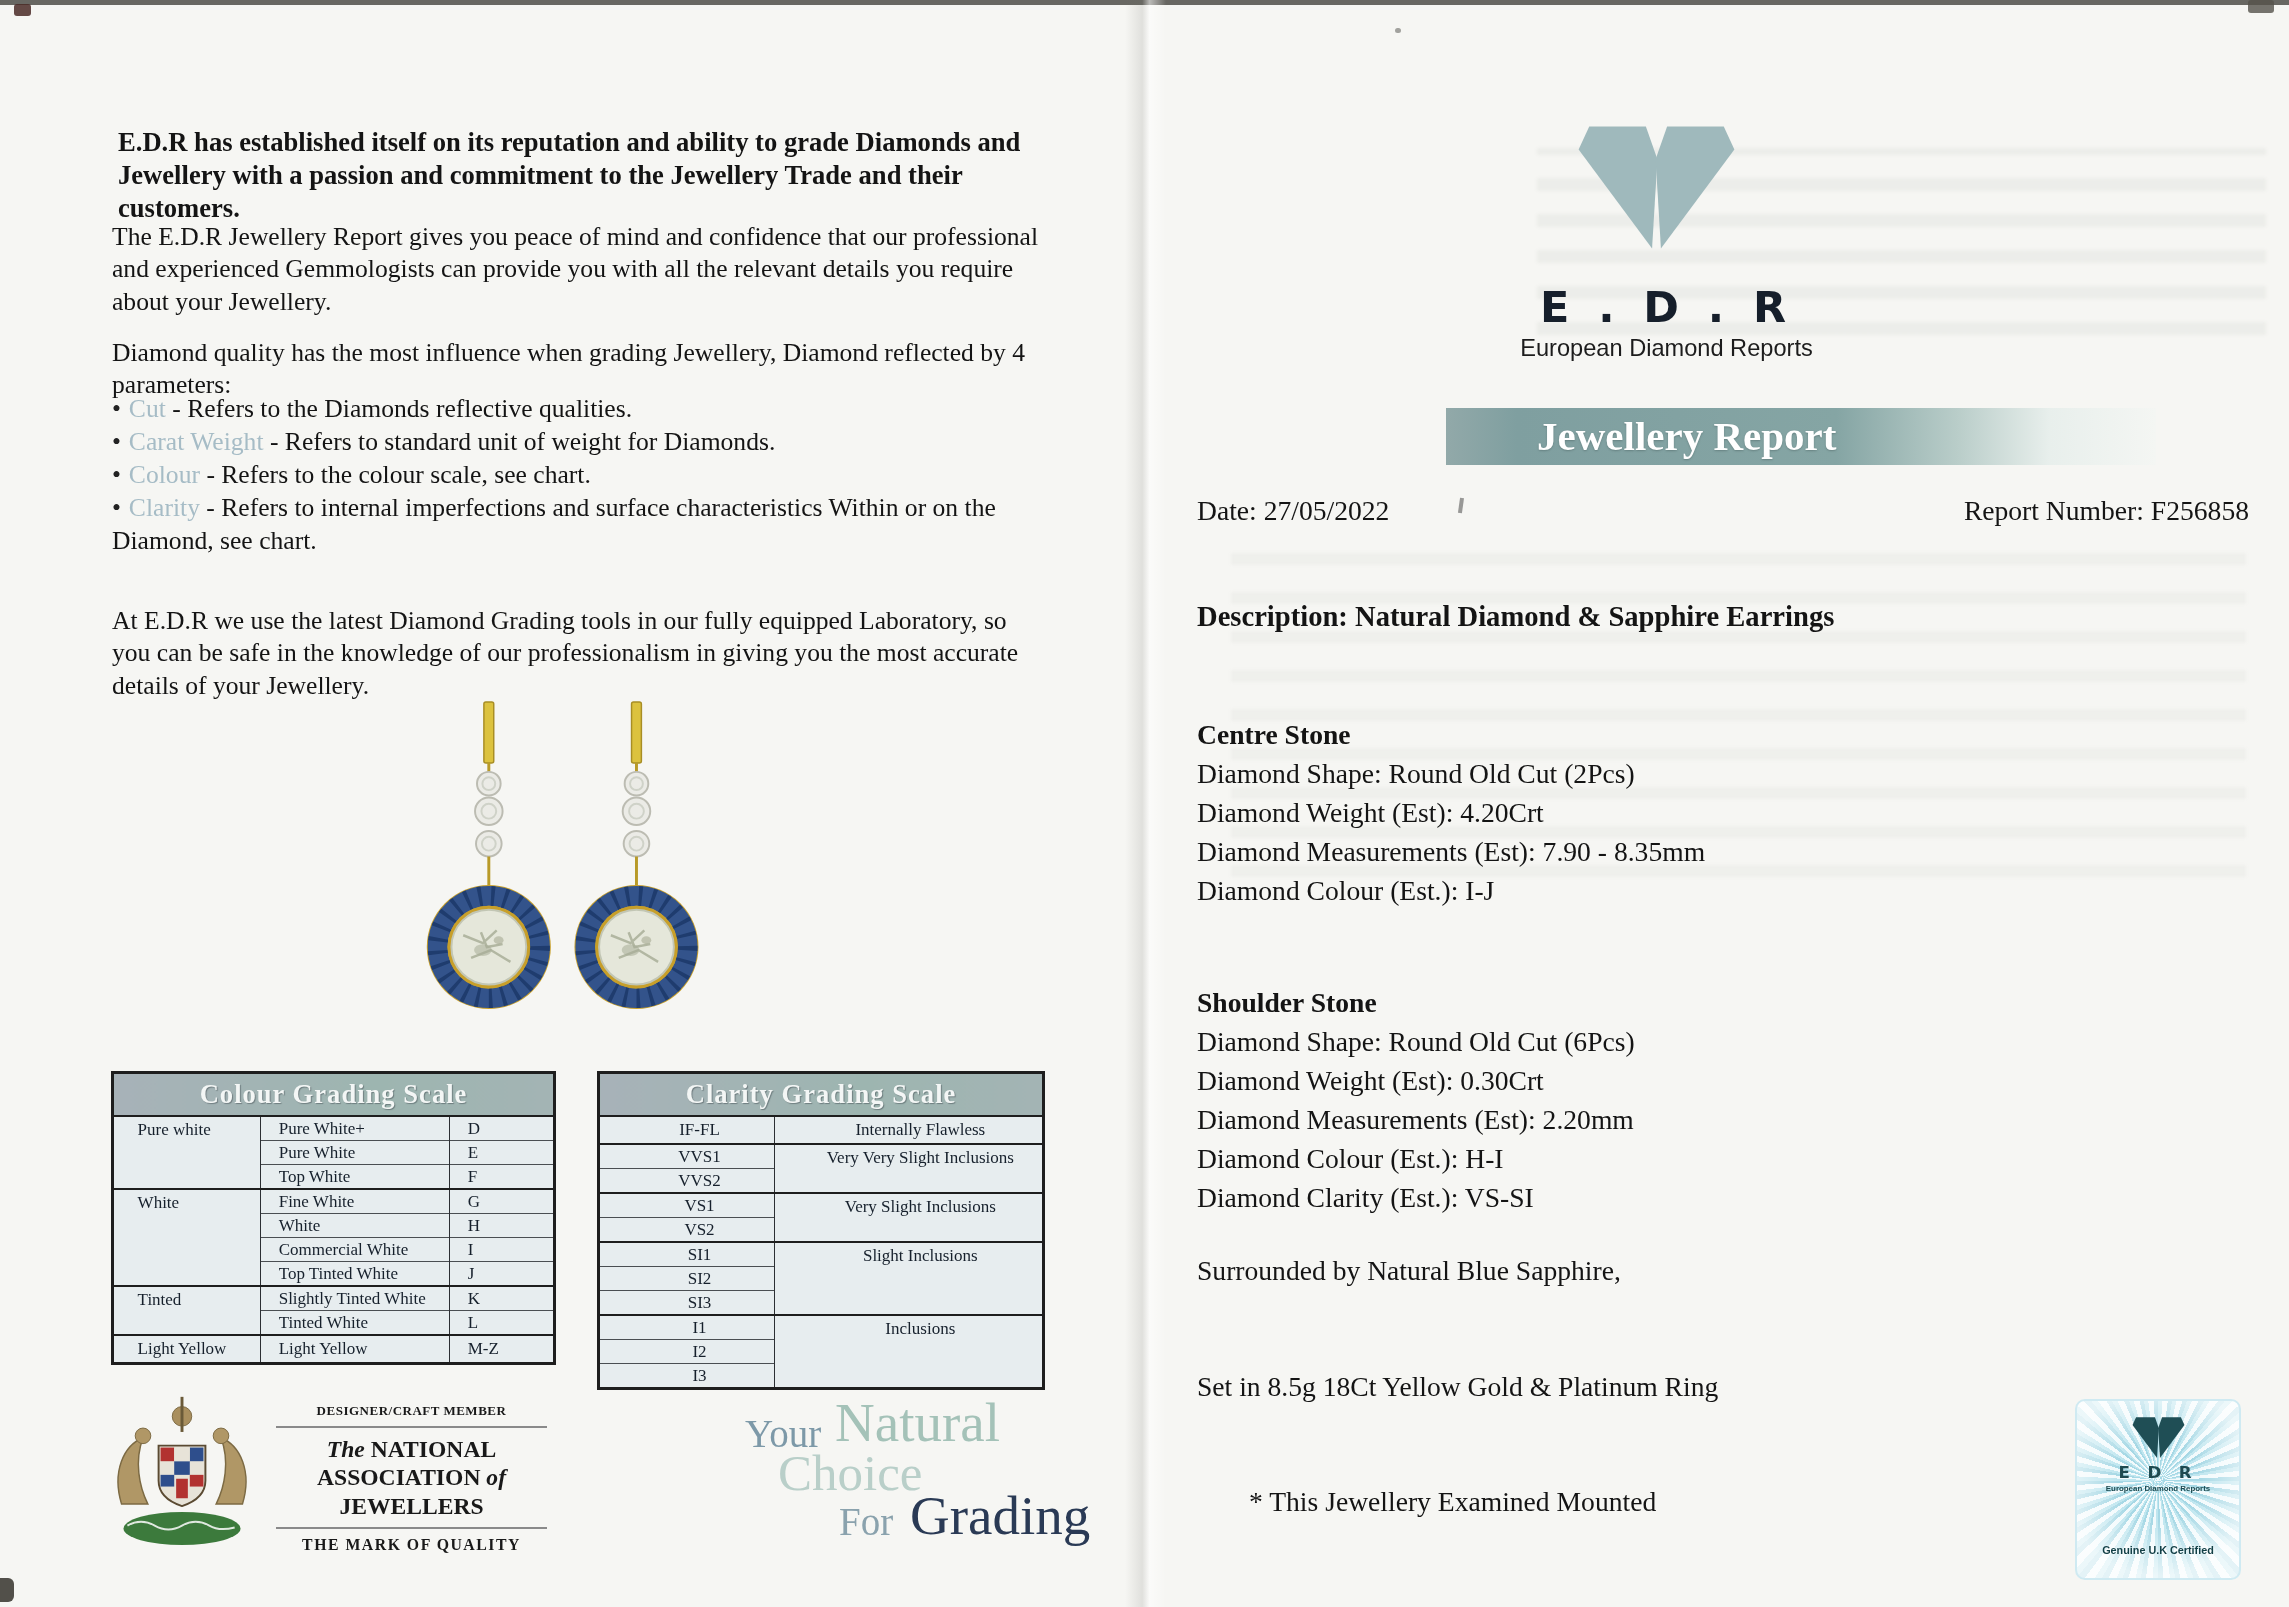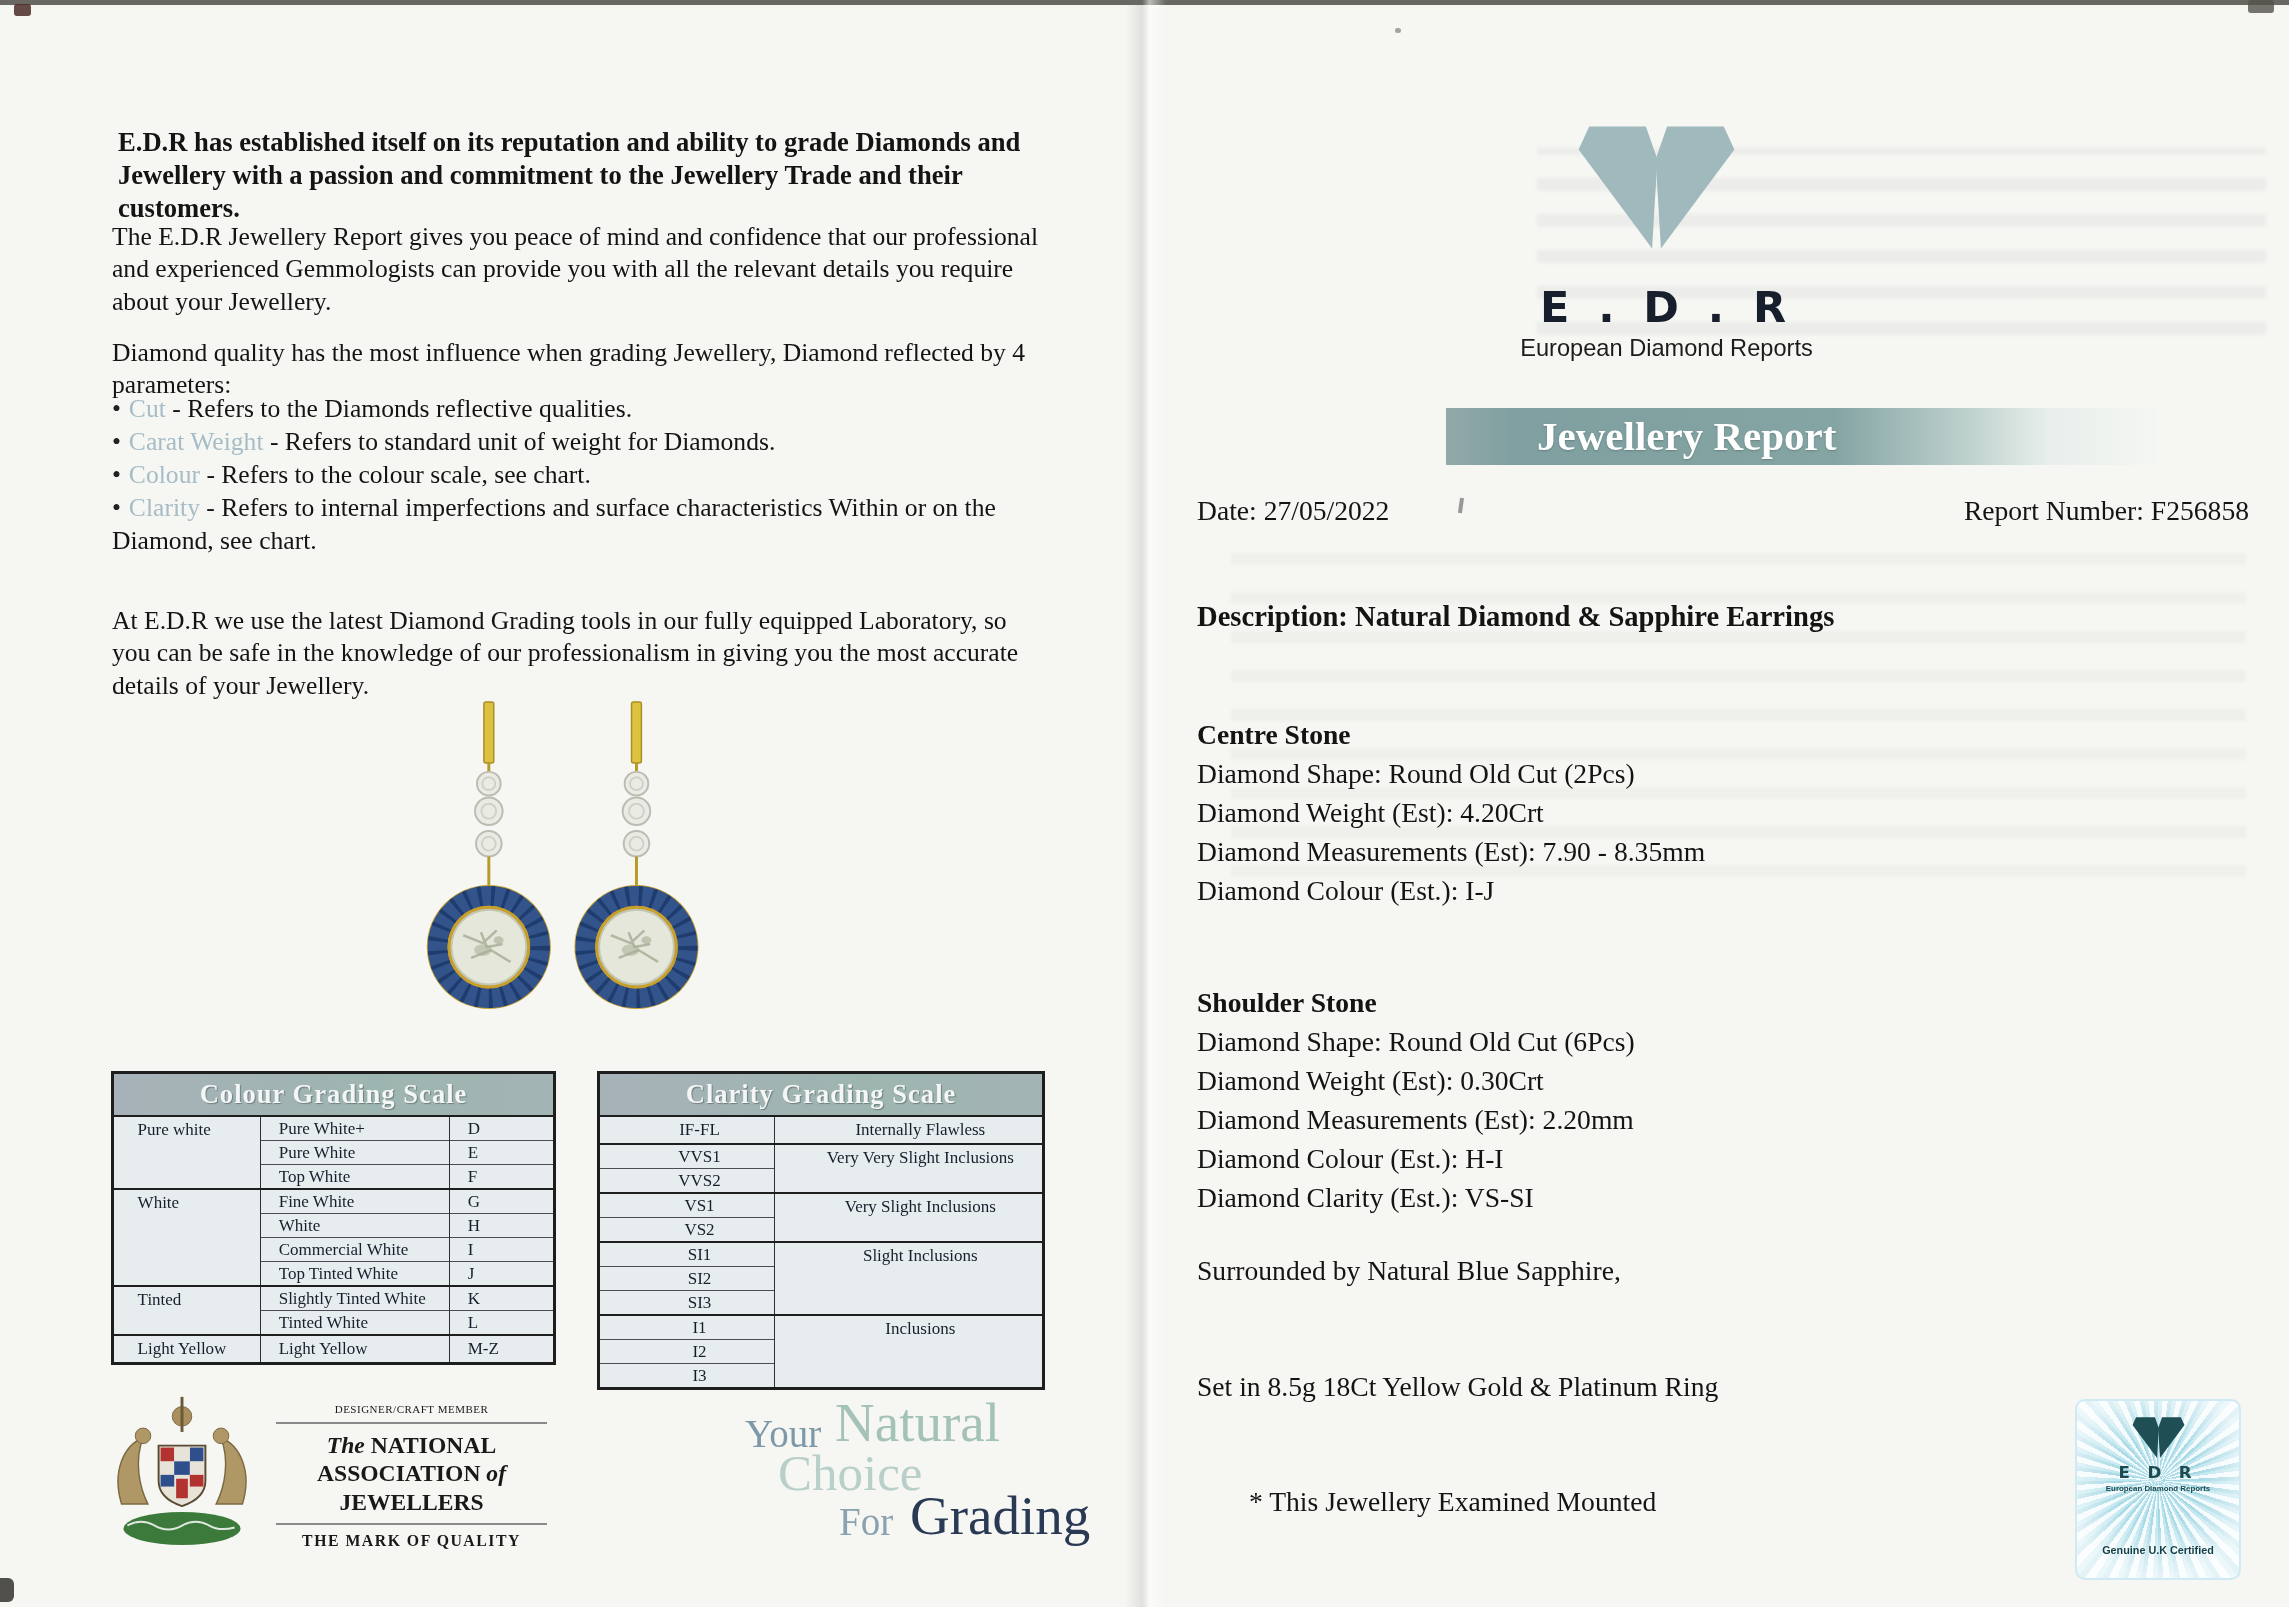--- a/index.html
+++ b/index.html
@@ -54,7 +54,7 @@
 
   
   .naj-text{left:262px;top:1403px;width:299px;text-align:center;color:#191919;}
-  .naj-member{font-size:11px;font-weight:normal;letter-spacing:0.5px;}
+  .naj-member{font-size:13px;font-weight:bold;letter-spacing:0.5px;}
   .naj-rule{border:none;border-top:2px solid #8a8a8a;margin:6.9px 13.8px;}
   .naj-name{font-size:23.6px;font-weight:bold;line-height:28.6px;}
   .naj-name .it{font-style:italic;font-weight:bold;}

